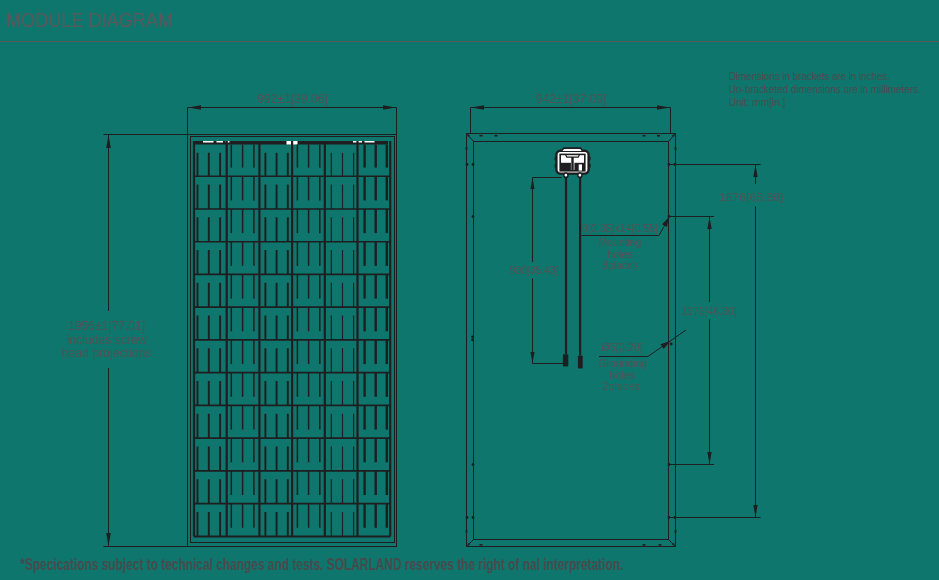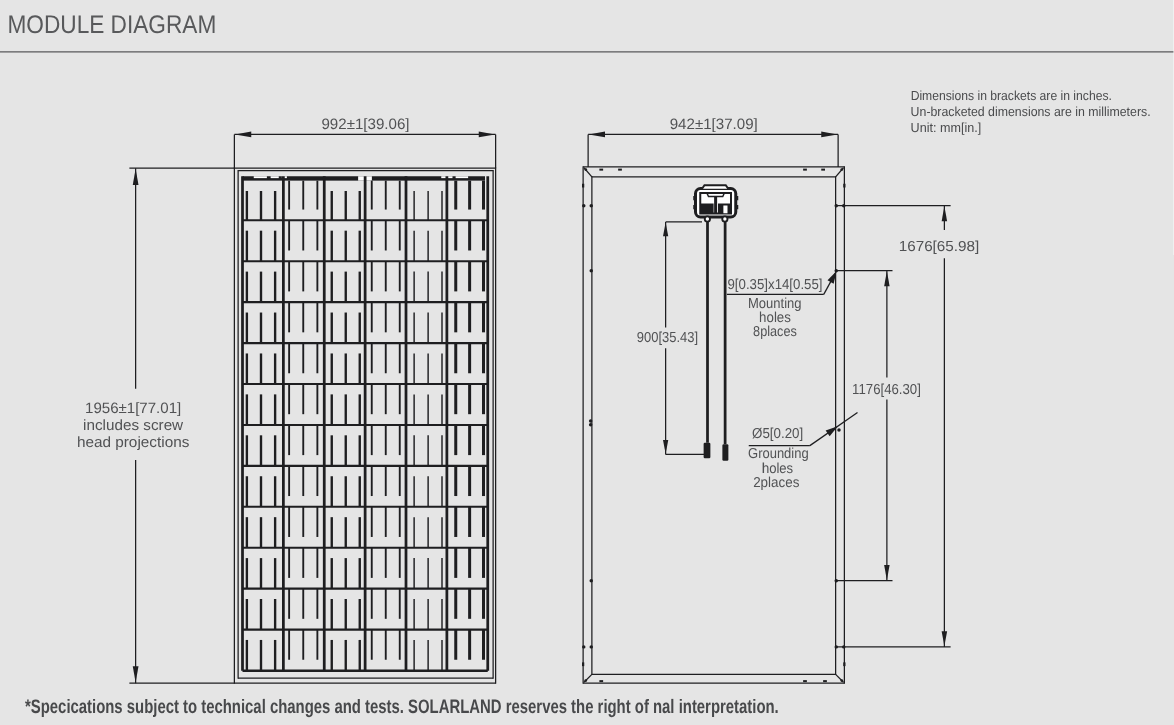--- a/index.html
+++ b/index.html
@@ -3,7 +3,7 @@
 <meta charset="utf-8">
 <style>
   html,body { margin:0; padding:0; background:#ffffff; }
-  #page { position:relative; width:939px; height:580px; overflow:hidden; background:#e5e5e5; }
+  #page { position:relative; width:939px; height:580px; overflow:hidden; background:#0f766e; }
 </style>
 </head>
 <body>

